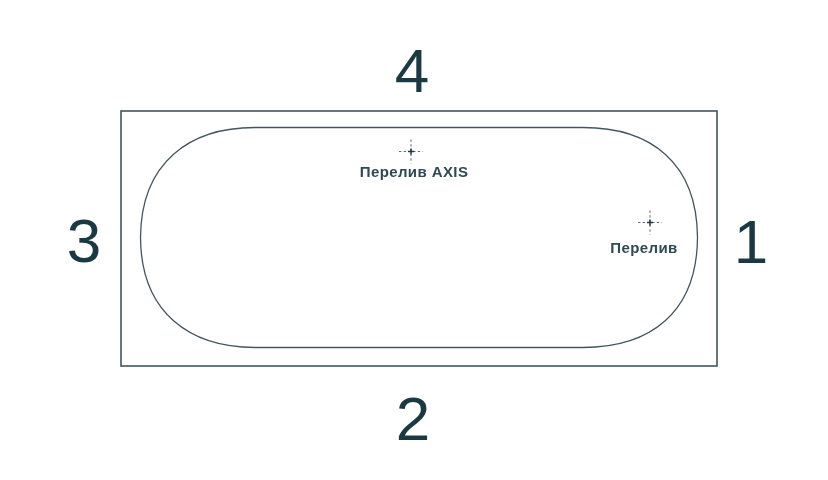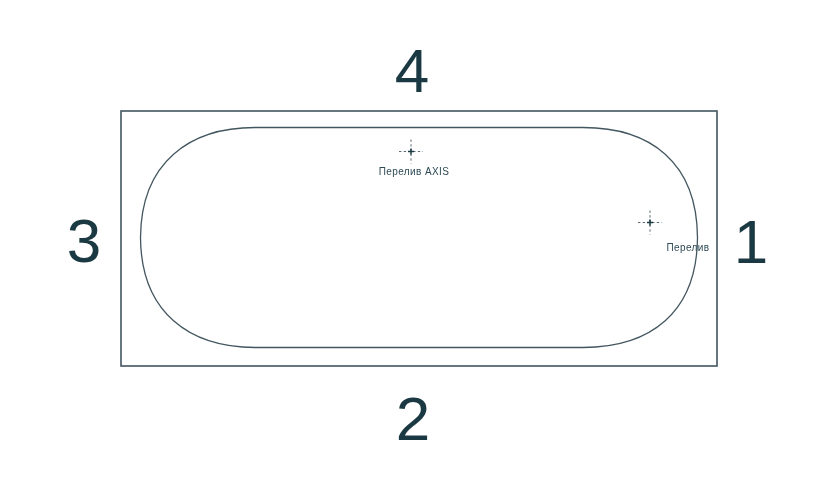--- a/index.html
+++ b/index.html
@@ -40,8 +40,8 @@
   .overflow-label{
     position:absolute;
     transform:translate(-50%,-50%);
-    font-size:10px;
-    font-weight:400;
+    font-size:15px;
+    font-weight:700;
     letter-spacing:0.4px;
     color:var(--label);
     white-space:nowrap;

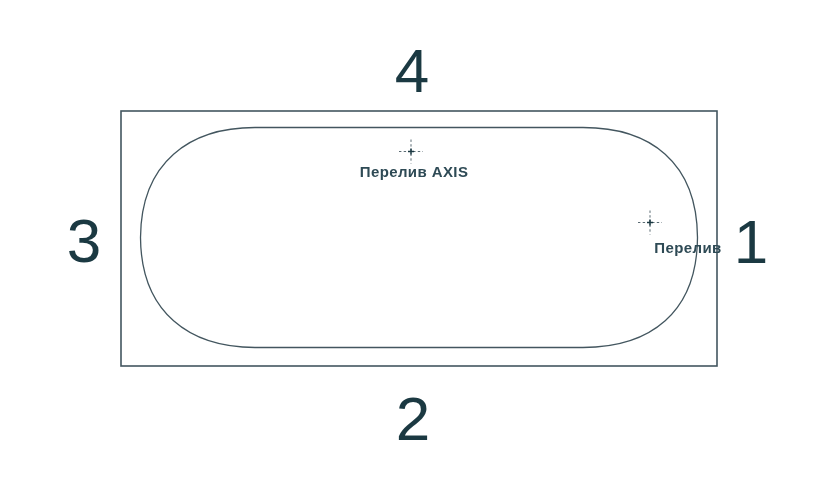--- a/index.html
+++ b/index.html
@@ -48,7 +48,7 @@
     user-select:none;
   }
   .lbl-axis{left:414px;top:171px;}
-  .lbl-plain{left:688px;top:247px;}
+  .lbl-plain{left:644px;top:247px;}
 </style>
 </head>
 <body>

